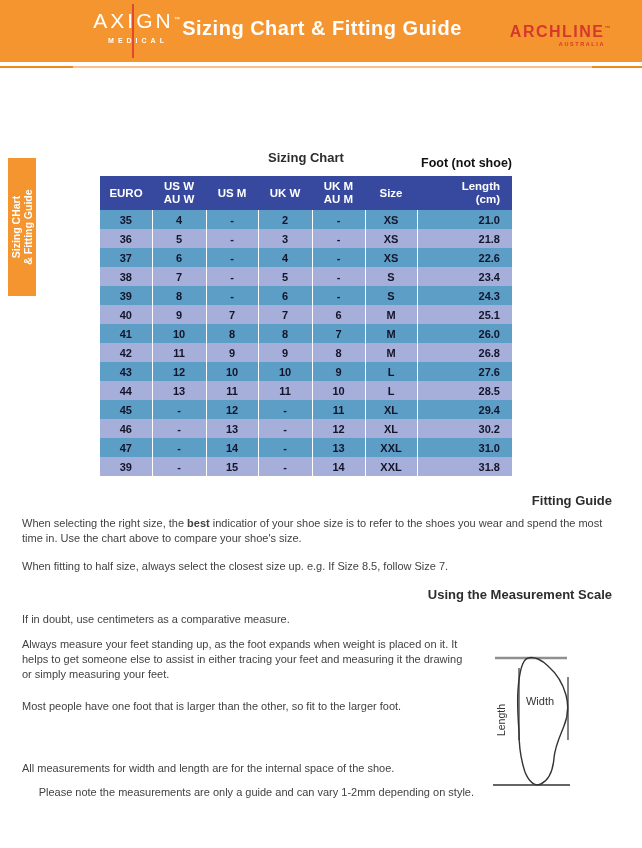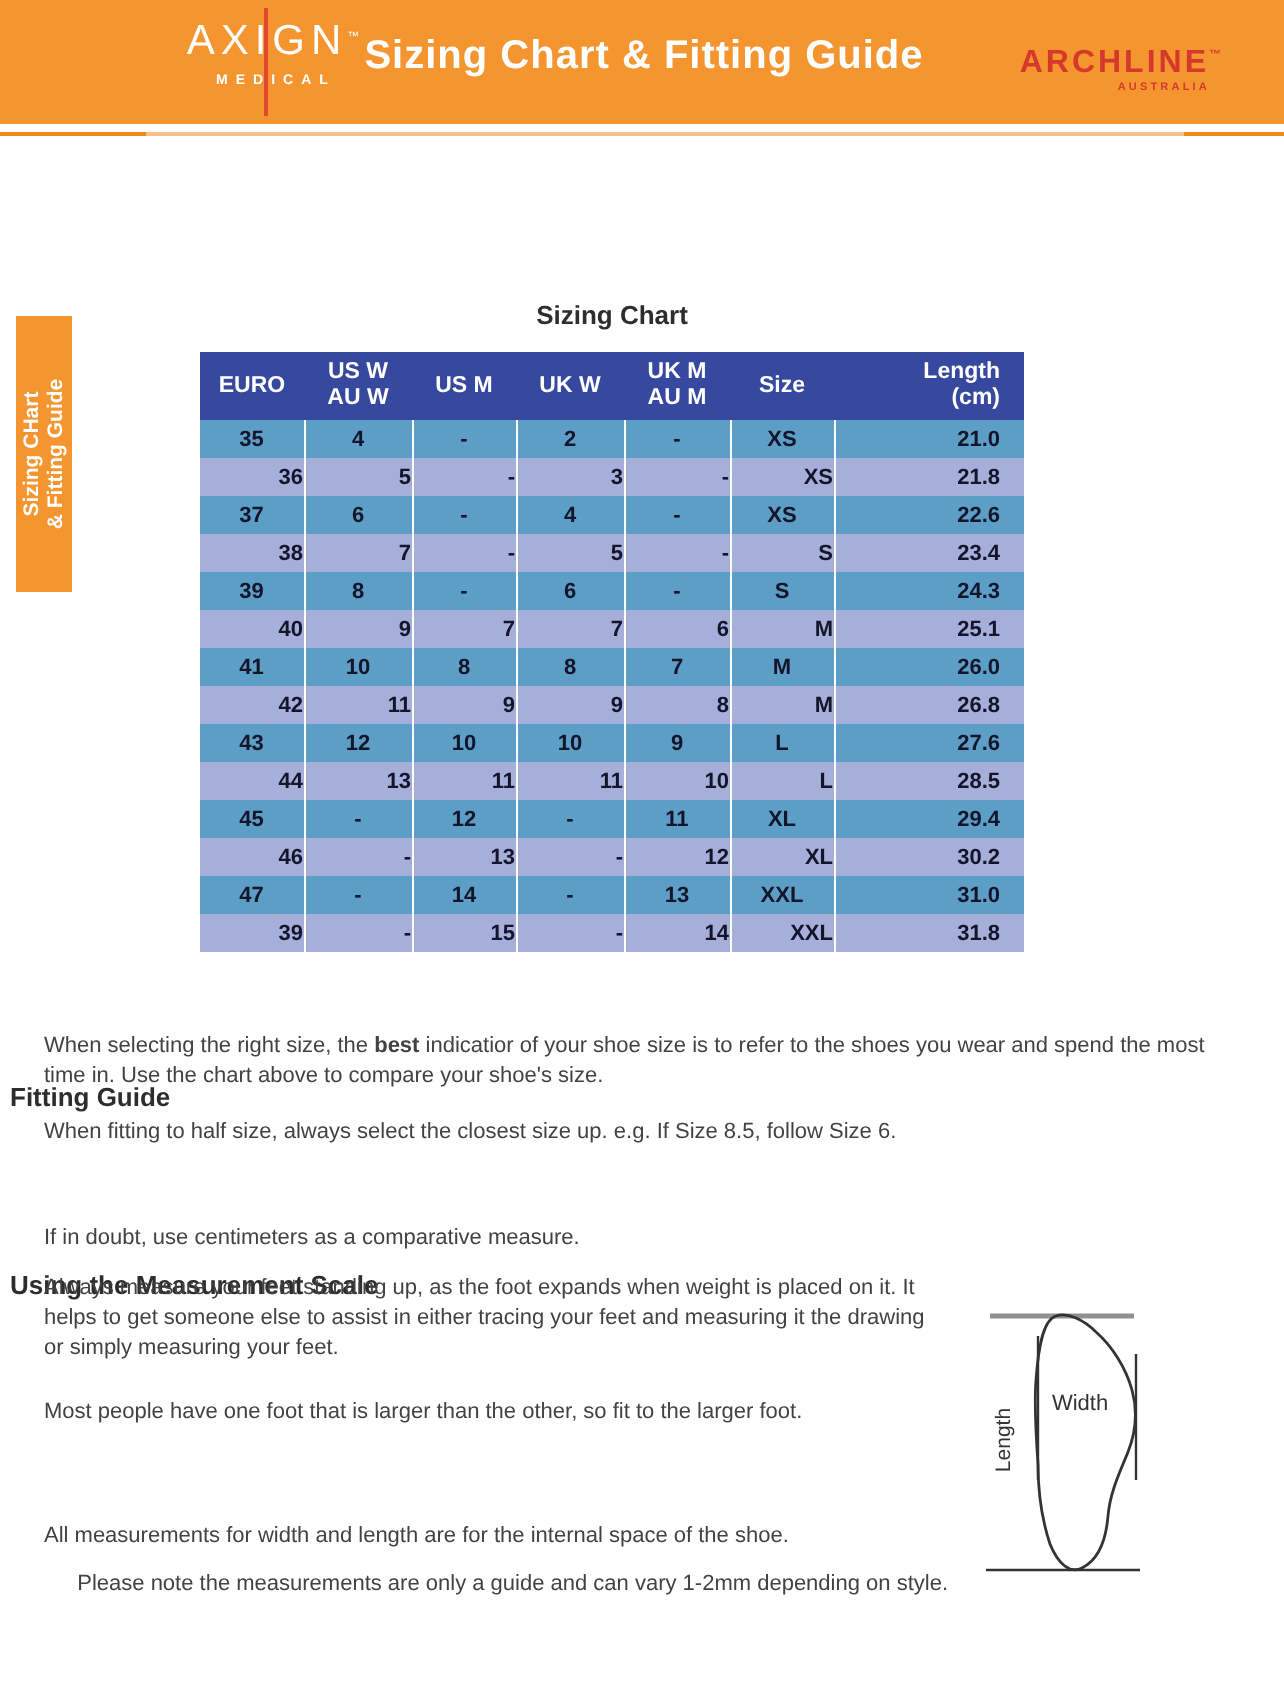--- a/index.html
+++ b/index.html
@@ -86,6 +86,7 @@
   </div>
 
   <div class="chart-title">Sizing Chart</div>
+  <div class="foot-note">Foot (not shoe)</div>
   <table class="sizing">
     <colgroup>
       <col class="c-euro">

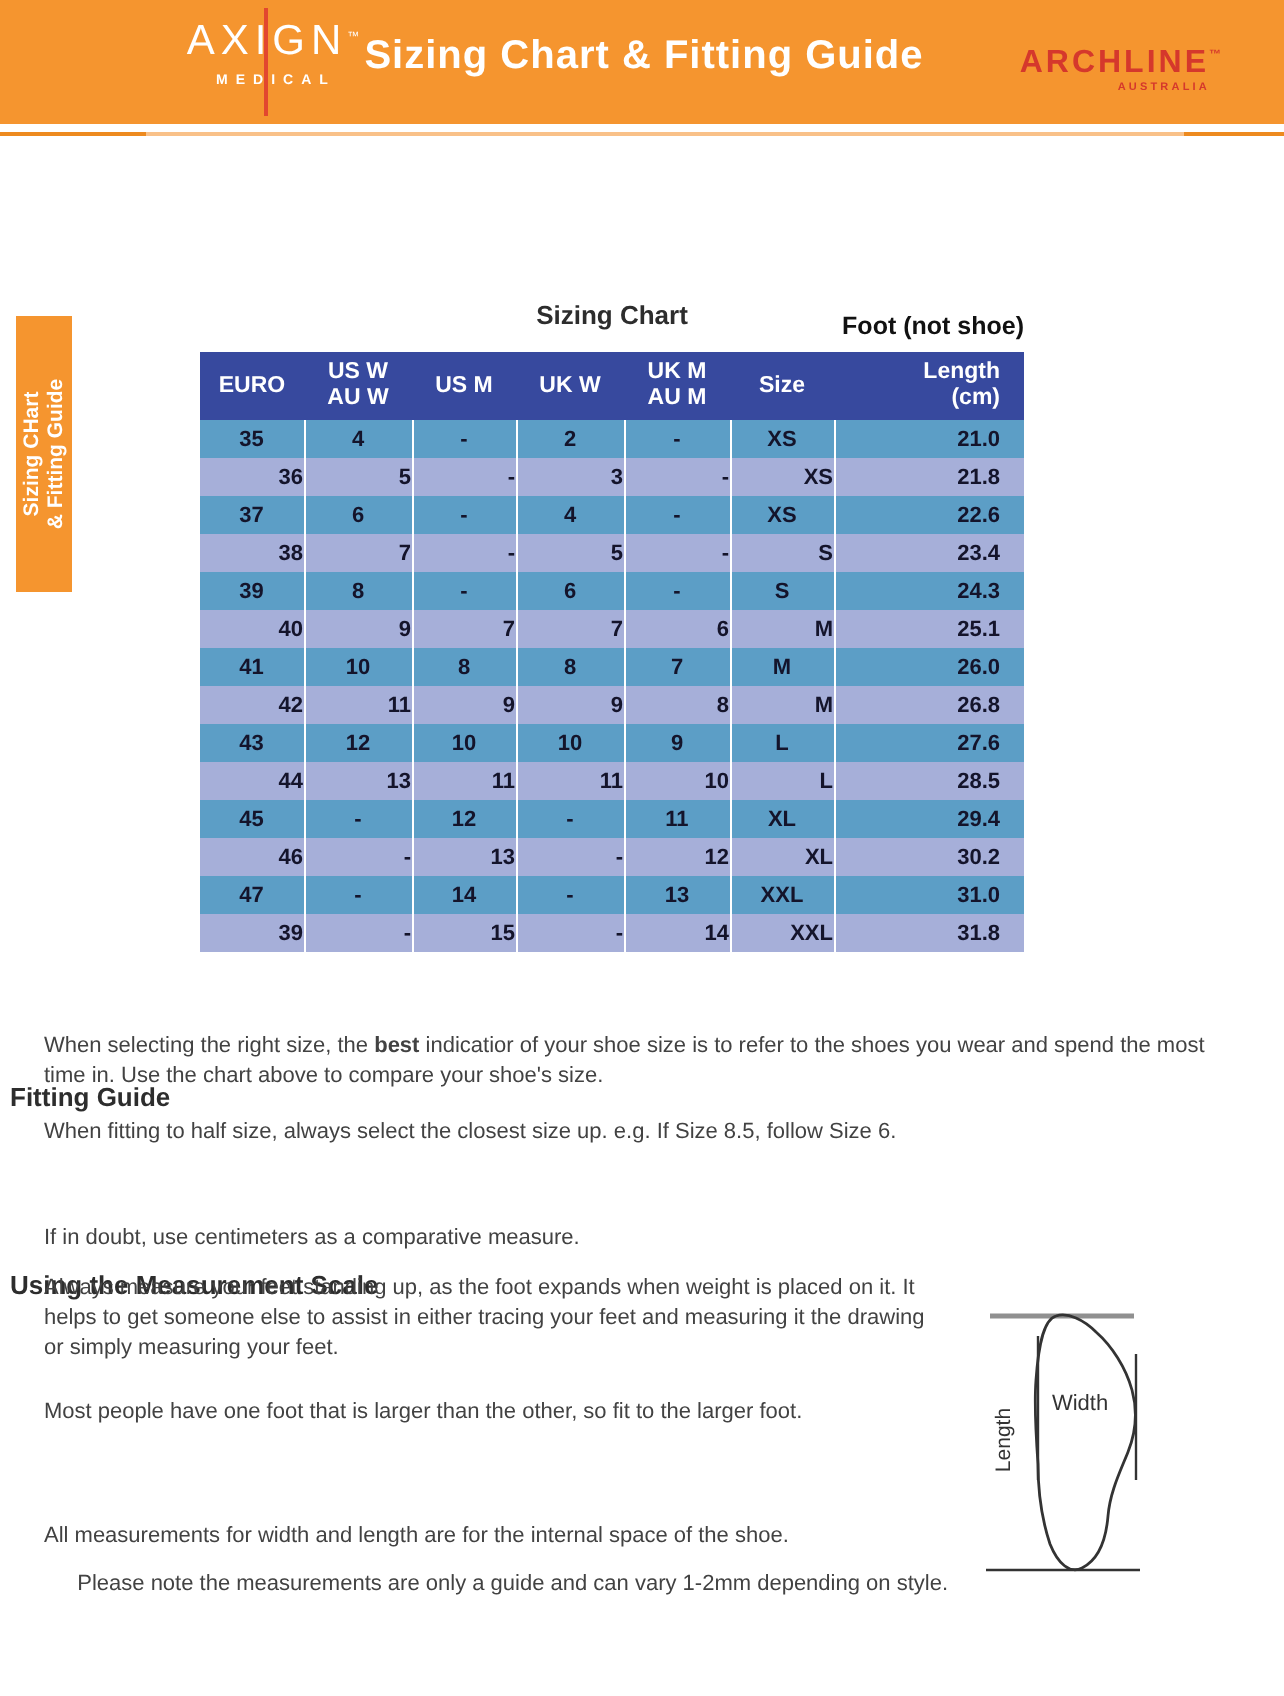--- a/index.html
+++ b/index.html
@@ -41,7 +41,7 @@
                   line-height:13px;height:34px;text-align:center;padding:0;vertical-align:middle;}
   table.sizing td{height:19px;text-align:center;font-weight:bold;color:#14142B;padding:0;}
   table.sizing tr.odd td{background:#5C9EC6;}
-  table.sizing tr.even td{background:#A6AFD9;text-align:right;}
+  table.sizing tr.even td{background:#A6AFD9;}
   table.sizing td + td{border-left:1px solid #fff;}
   table.sizing th.len, table.sizing td.len{text-align:right;padding-right:12px;}
   col.c-euro{width:52px;} col.c-usw{width:54px;} col.c-usm{width:52px;}

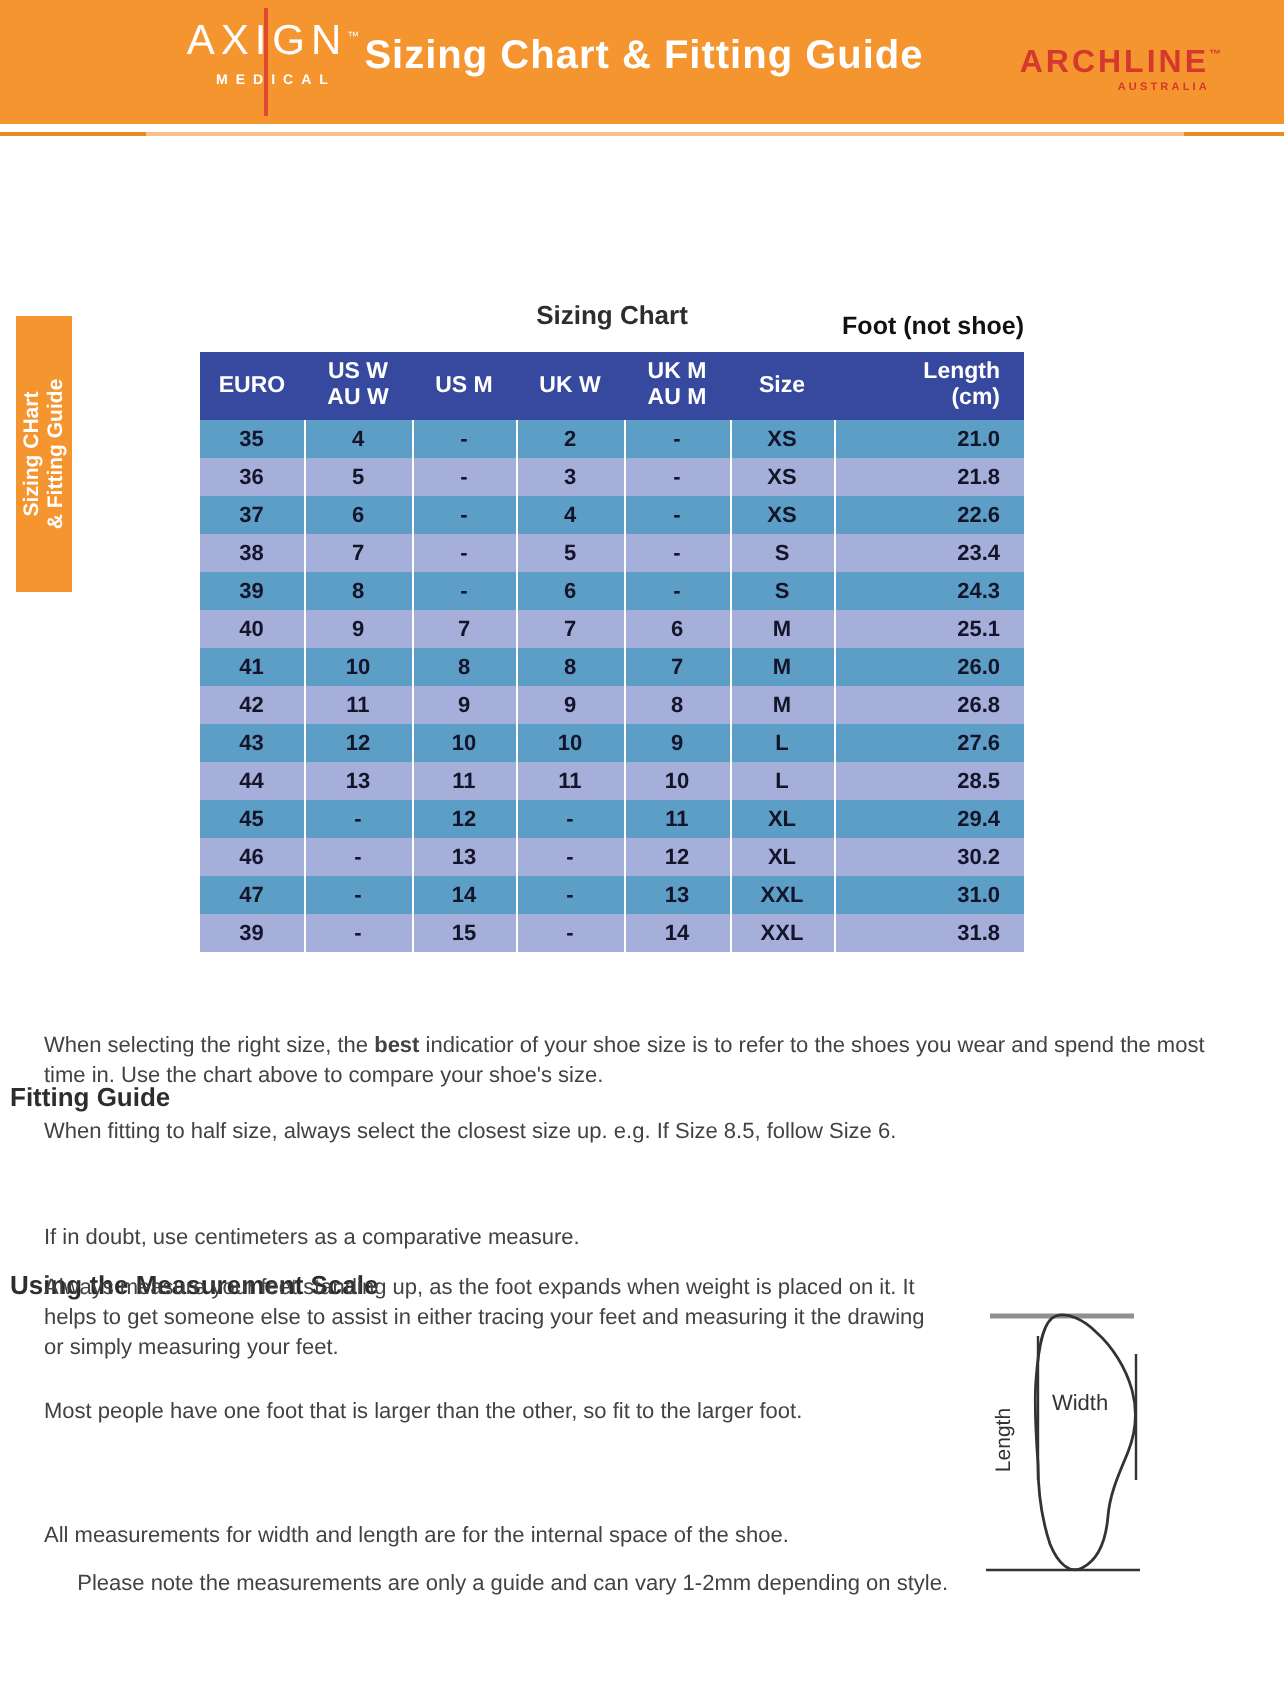--- a/index.html
+++ b/index.html
@@ -49,8 +49,8 @@
 
   
   .body-text{position:absolute;left:22px;width:590px;font-size:11px;line-height:15px;color:#424242;}
-  .section-title{position:absolute;left:5px;width:590px;text-align:left;
-                 font-size:13px;font-weight:bold;color:#2d2d2d;margin-top:48px;}
+  .section-title{position:absolute;left:22px;width:590px;text-align:right;
+                 font-size:13px;font-weight:bold;color:#2d2d2d;}
   .narrow{width:452px;}
 
   

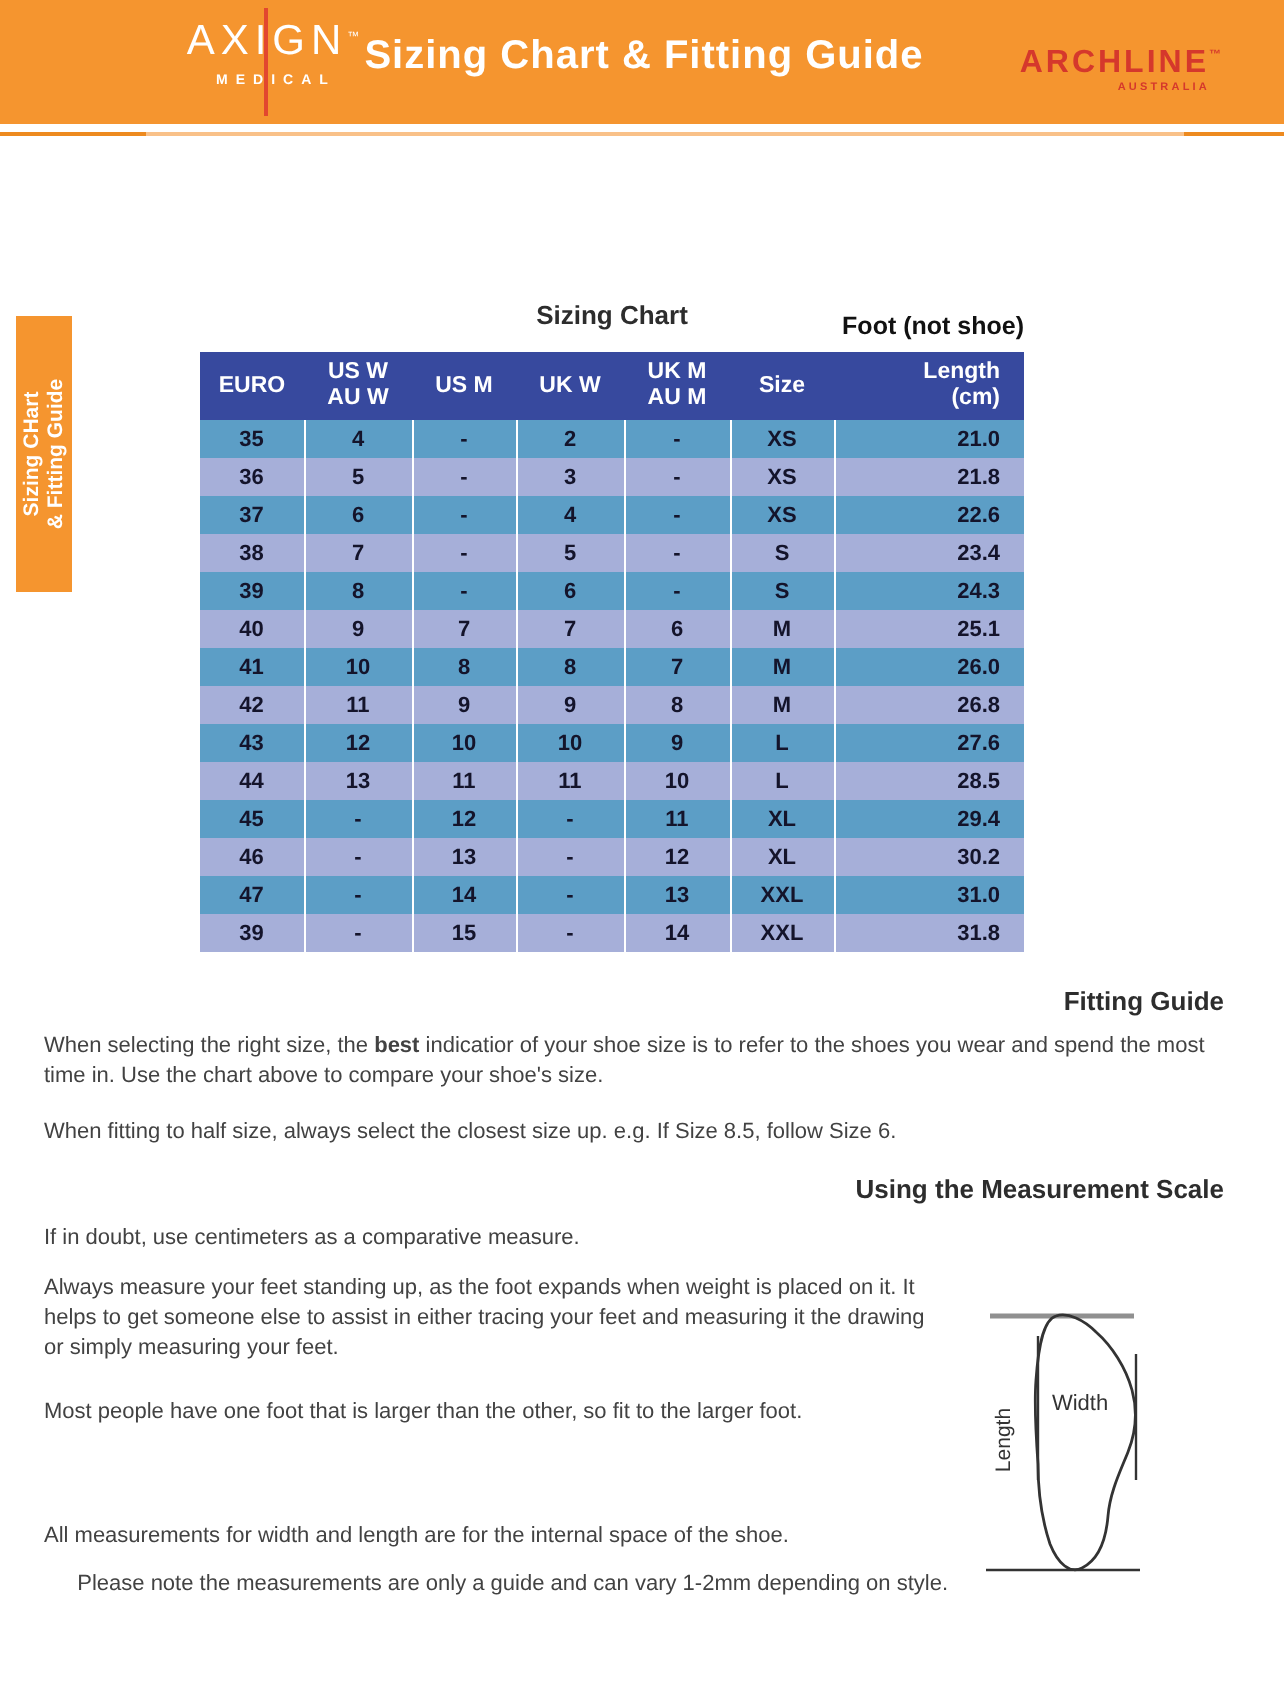--- a/index.html
+++ b/index.html
@@ -240,7 +240,7 @@
 
   <div class="section-title" style="top:493px;">Fitting Guide</div>
   <div class="body-text" style="top:516px;"><span>When selecting the right size, the </span><b>best</b><span> indicatior of your shoe size is to refer to the shoes you wear and spend the most time in. Use the chart above to compare your shoe's size.</span></div>
-  <div class="body-text" style="top:559px;">When fitting to half size, always select the closest size up. e.g. If Size 8.5, follow Size 6.</div>
+  <div class="body-text" style="top:559px;">When fitting to half size, always select the closest size up. e.g. If Size 8.5, follow Size 7.</div>
 
   <div class="section-title" style="top:587px;">Using the Measurement Scale</div>
   <div class="body-text" style="top:612px;">If in doubt, use centimeters as a comparative measure.</div>

